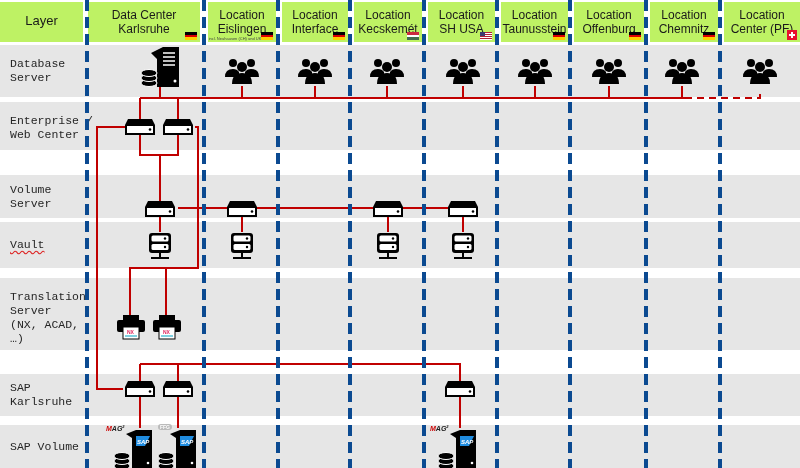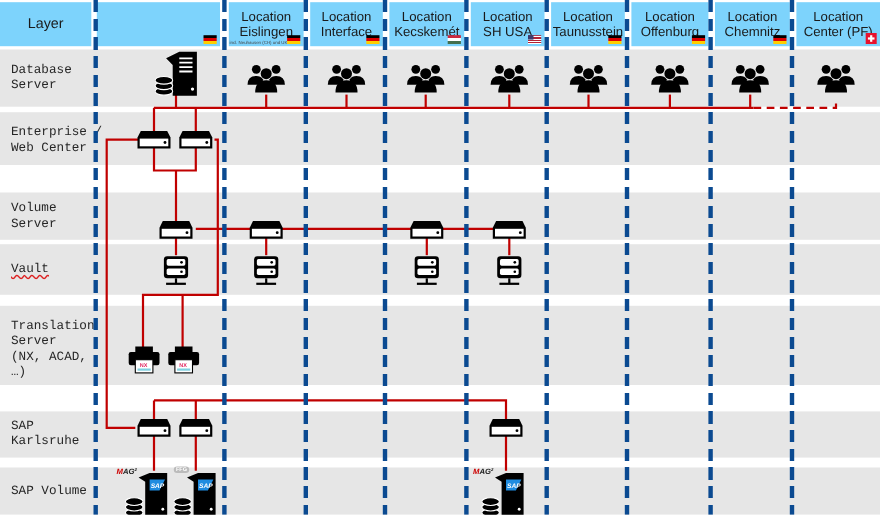--- a/index.html
+++ b/index.html
@@ -6,7 +6,7 @@
   body { width: 800px; height: 468px; position: relative; overflow: hidden;
          font-family: "Liberation Sans", sans-serif; color: #262626; }
   .band { position: absolute; left: 0; width: 800px; background: #e6e6e6; }
-  .hdr-cell { position: absolute; top: 2px; height: 40px; background: #7dd3fc;
+  .hdr-cell { position: absolute; top: 2px; height: 40px; background: #bef264;
               text-align: center; font-size: 12px; line-height: 14px; color: #1a1a1a; }
   .hdr-cell .t { display: block; padding-top: 6px; }
   .hdr-cell .t.single { padding-top: 12px; font-size: 13px; }

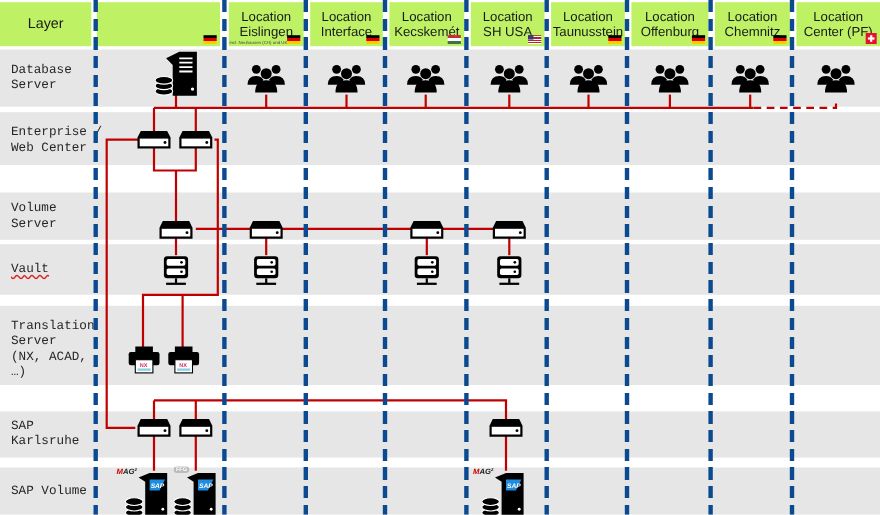--- a/index.html
+++ b/index.html
@@ -42,6 +42,7 @@
 </div>
 <div id="hdr-cols">
     <div class="hdr-cell" style="left: 88px; width: 112px;">
+      <span class="t"><span>Data Center</span><br><span>Karlsruhe</span></span>
       <span class="flag flag-de"></span>
     </div>
     <div class="hdr-cell" style="left: 208px; width: 68px;">

